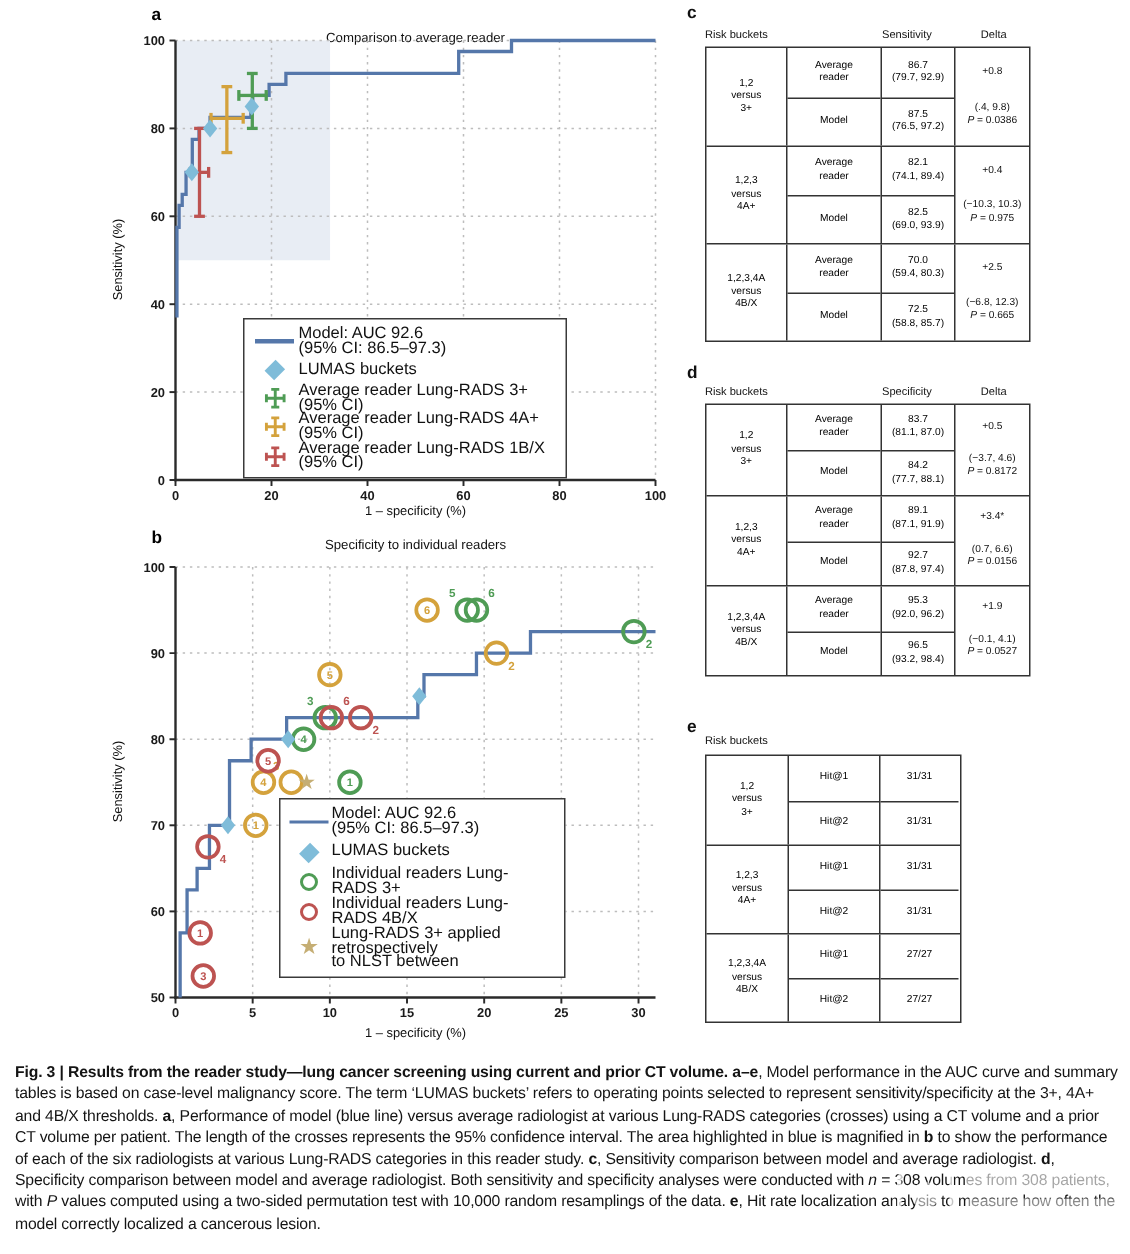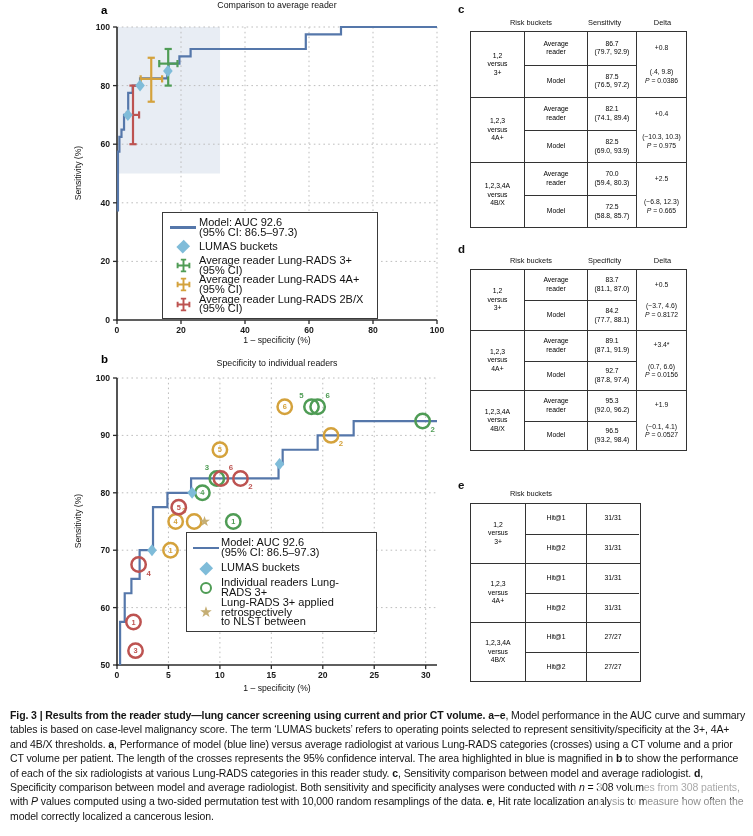--- a/index.html
+++ b/index.html
@@ -91,7 +91,7 @@
 
   <div class="panel panel-a">
     <div class="panel-letter" style="left:101px;top:4px;">a</div>
-    <div class="chart-title" style="top:0;">Comparison to average reader</div>
+    <div class="chart-title" style="top:20px;">Comparison to average reader</div>
     <svg class="chart" id="chart-a" width="460" height="350">
         <rect x="117" y="27" width="103.04000000000002" height="146.5" fill="#e8edf4"></rect>
         <g stroke="#bdbdbd" stroke-width="1" stroke-dasharray="1.6 3.2">

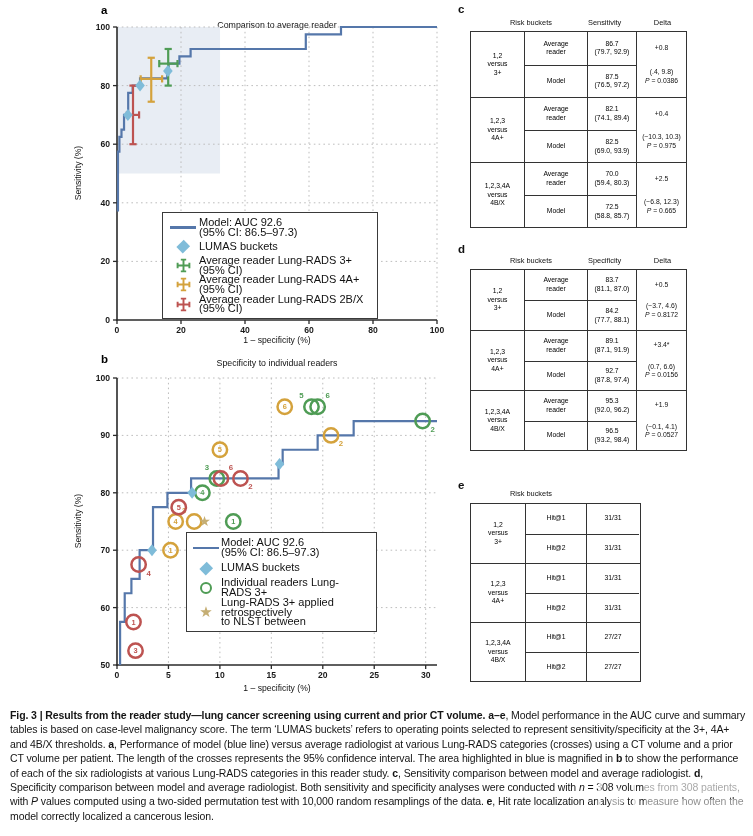--- a/index.html
+++ b/index.html
@@ -45,7 +45,7 @@
   .tables{position:absolute;left:455px;top:0;width:298px;height:710px;}
   .tletter{position:absolute;left:3px;font-weight:bold;font-size:11.5px;}
   .thead{position:absolute;font-size:7.4px;color:#111;}
-  .th-risk{position:absolute;left:15px;margin-left:40px;}
+  .th-risk{position:absolute;left:15px;}
   .th-metric{position:absolute;left:133px;width:50px;text-align:left;}
   .th-delta{position:absolute;left:183px;width:49px;text-align:center;}
   .mtable{position:absolute;left:15px;border:1.7px solid #333;background:#fff;}

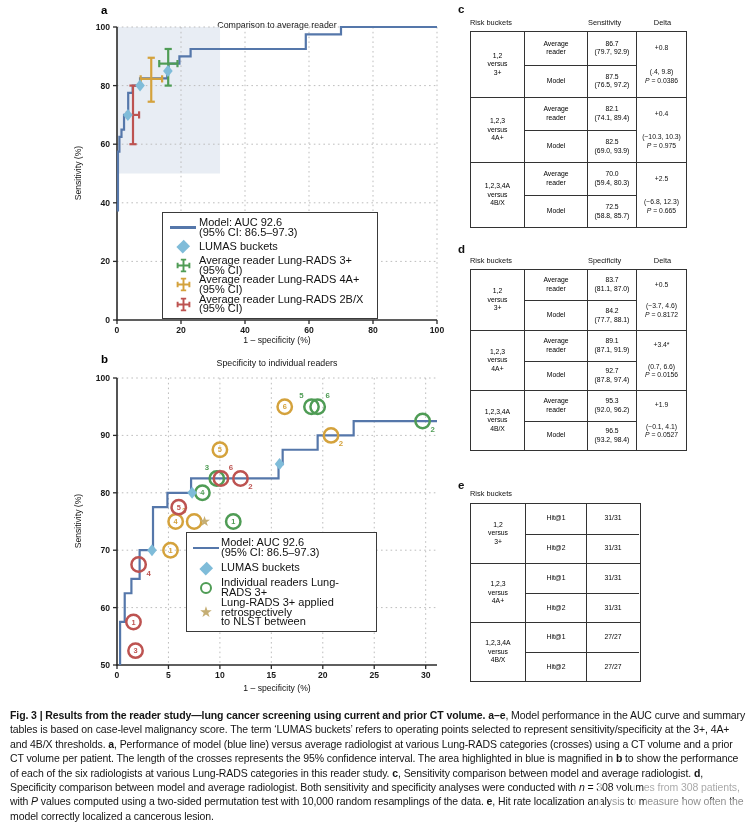--- a/index.html
+++ b/index.html
@@ -213,7 +213,7 @@
               </svg>
             </span>
           </span>
-        <span class="ltext">Average reader Lung-RADS 2B/X (95% CI)</span>
+        <span class="ltext">Average reader Lung-RADS 1B/X (95% CI)</span>
       </div>
     </div>
   </div>

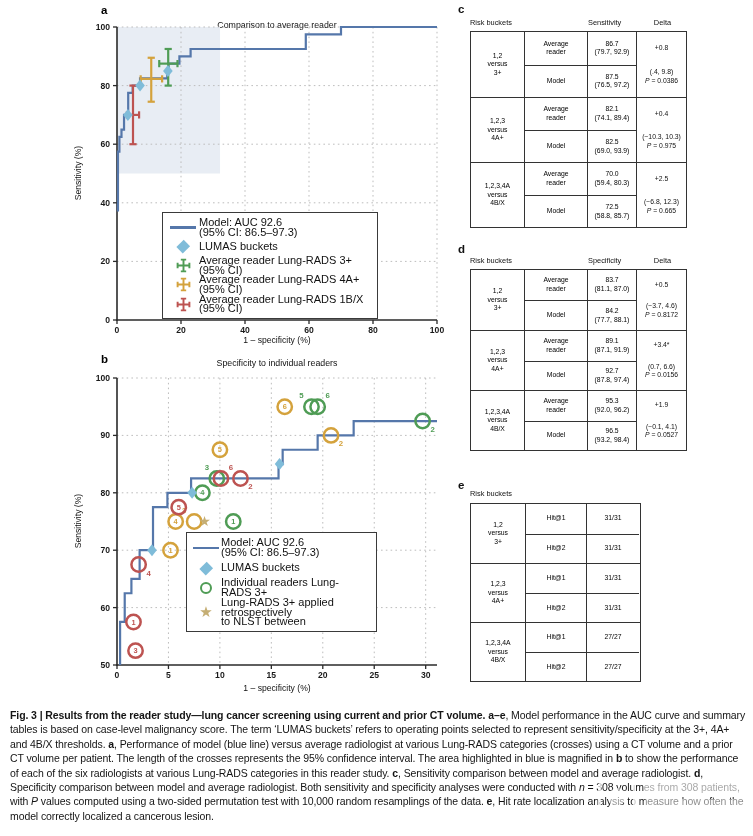--- a/index.html
+++ b/index.html
@@ -343,6 +343,12 @@
       </div>
       <div class="lrow">
         <span class="licon">
+            <span class="ic-circle red"></span>
+          </span>
+        <span class="ltext">Individual readers Lung-RADS 4B/X</span>
+      </div>
+      <div class="lrow">
+        <span class="licon">
             <span class="ic-star">★</span>
           </span>
         <span class="ltext"><span>Lung-RADS 3+ applied retrospectively</span><br><span>to NLST between</span></span>

